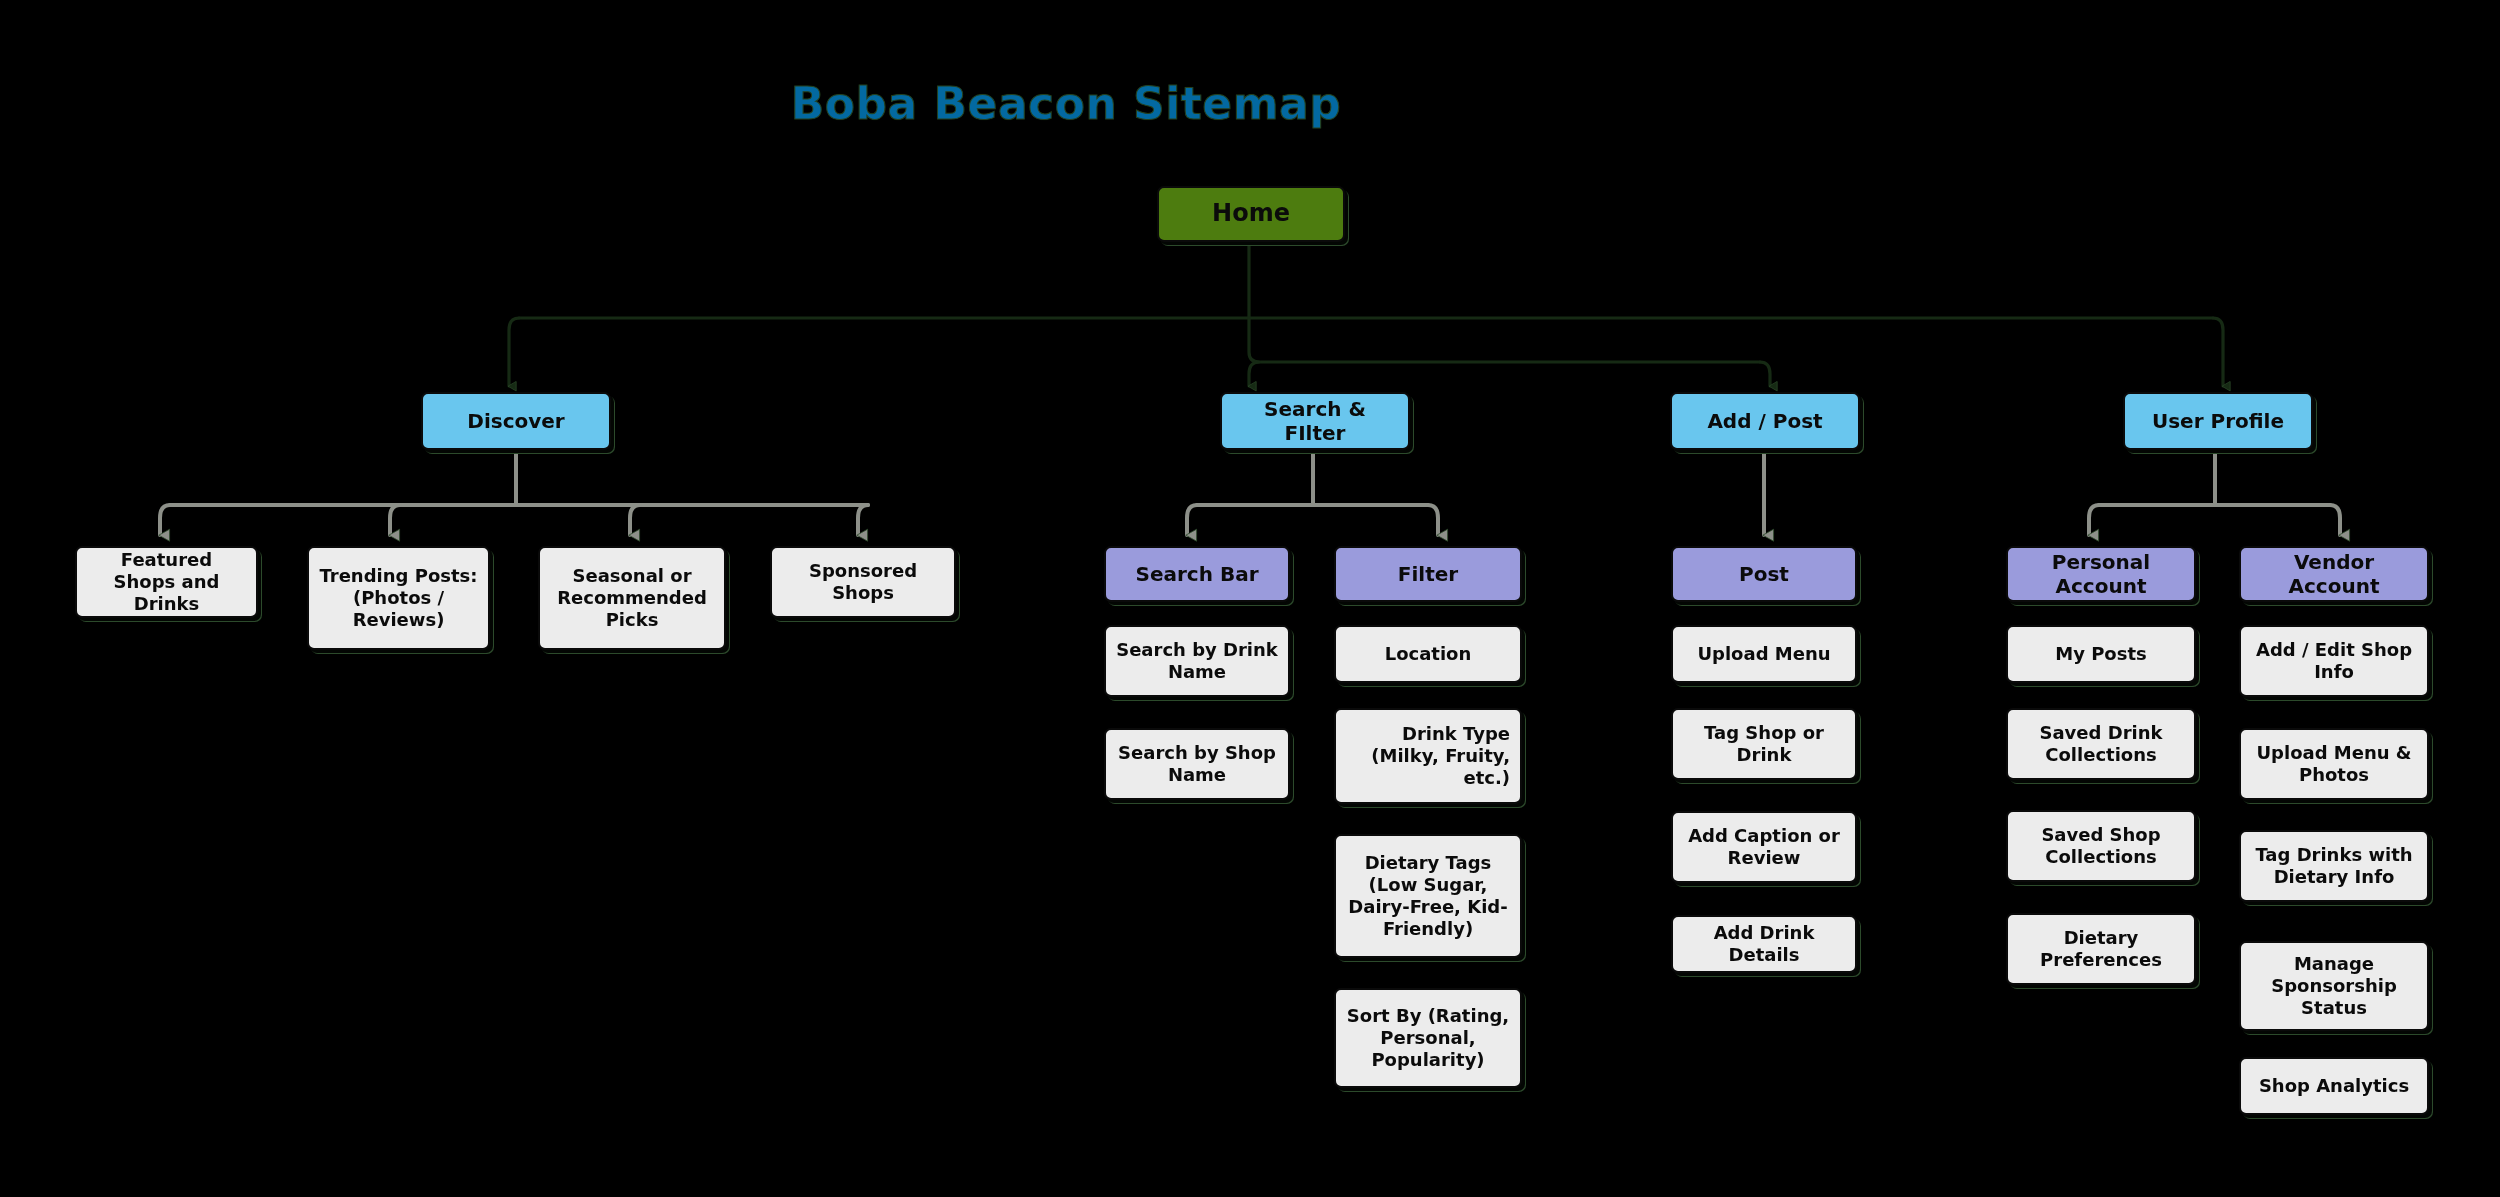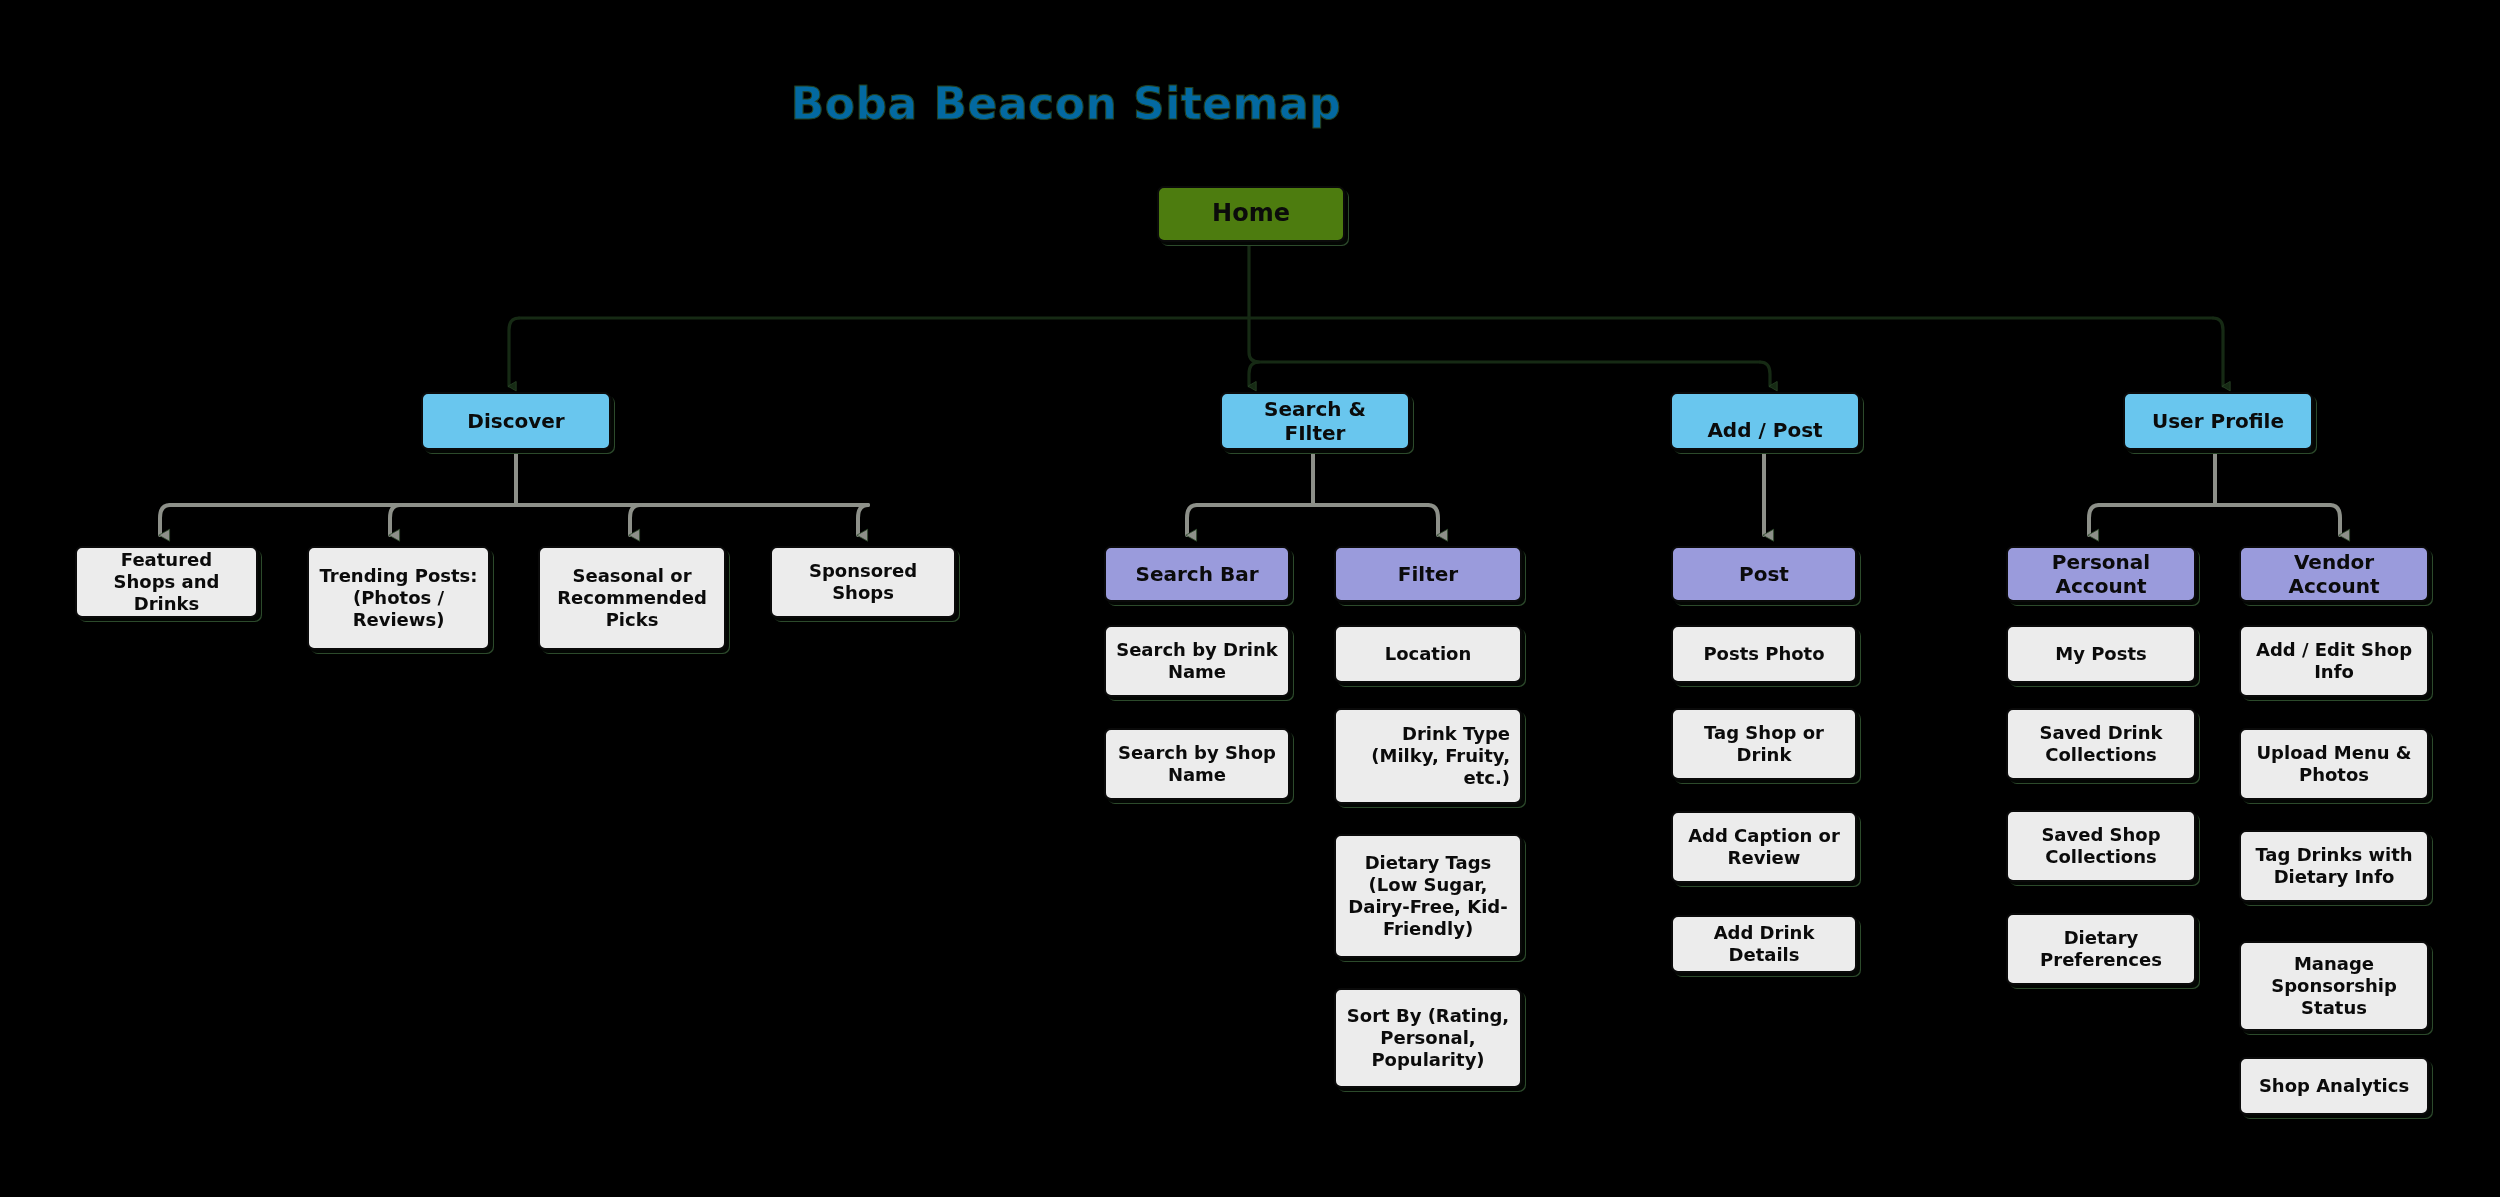--- a/index.html
+++ b/index.html
@@ -105,7 +105,7 @@
   <div class="node n-sec" style="left:1220px;top:392px;width:190px;height:58px;">
     <span>Search &amp; FIlter</span>
   </div>
-  <div class="node n-sec" style="left:1670px;top:392px;width:190px;height:58px;align-items:flex-end;">
+  <div class="node n-sec" style="left:1670px;top:392px;width:190px;height:58px;">
     <span>Add / Post</span>
   </div>
   <div class="node n-sec" style="left:2123px;top:392px;width:190px;height:58px;">

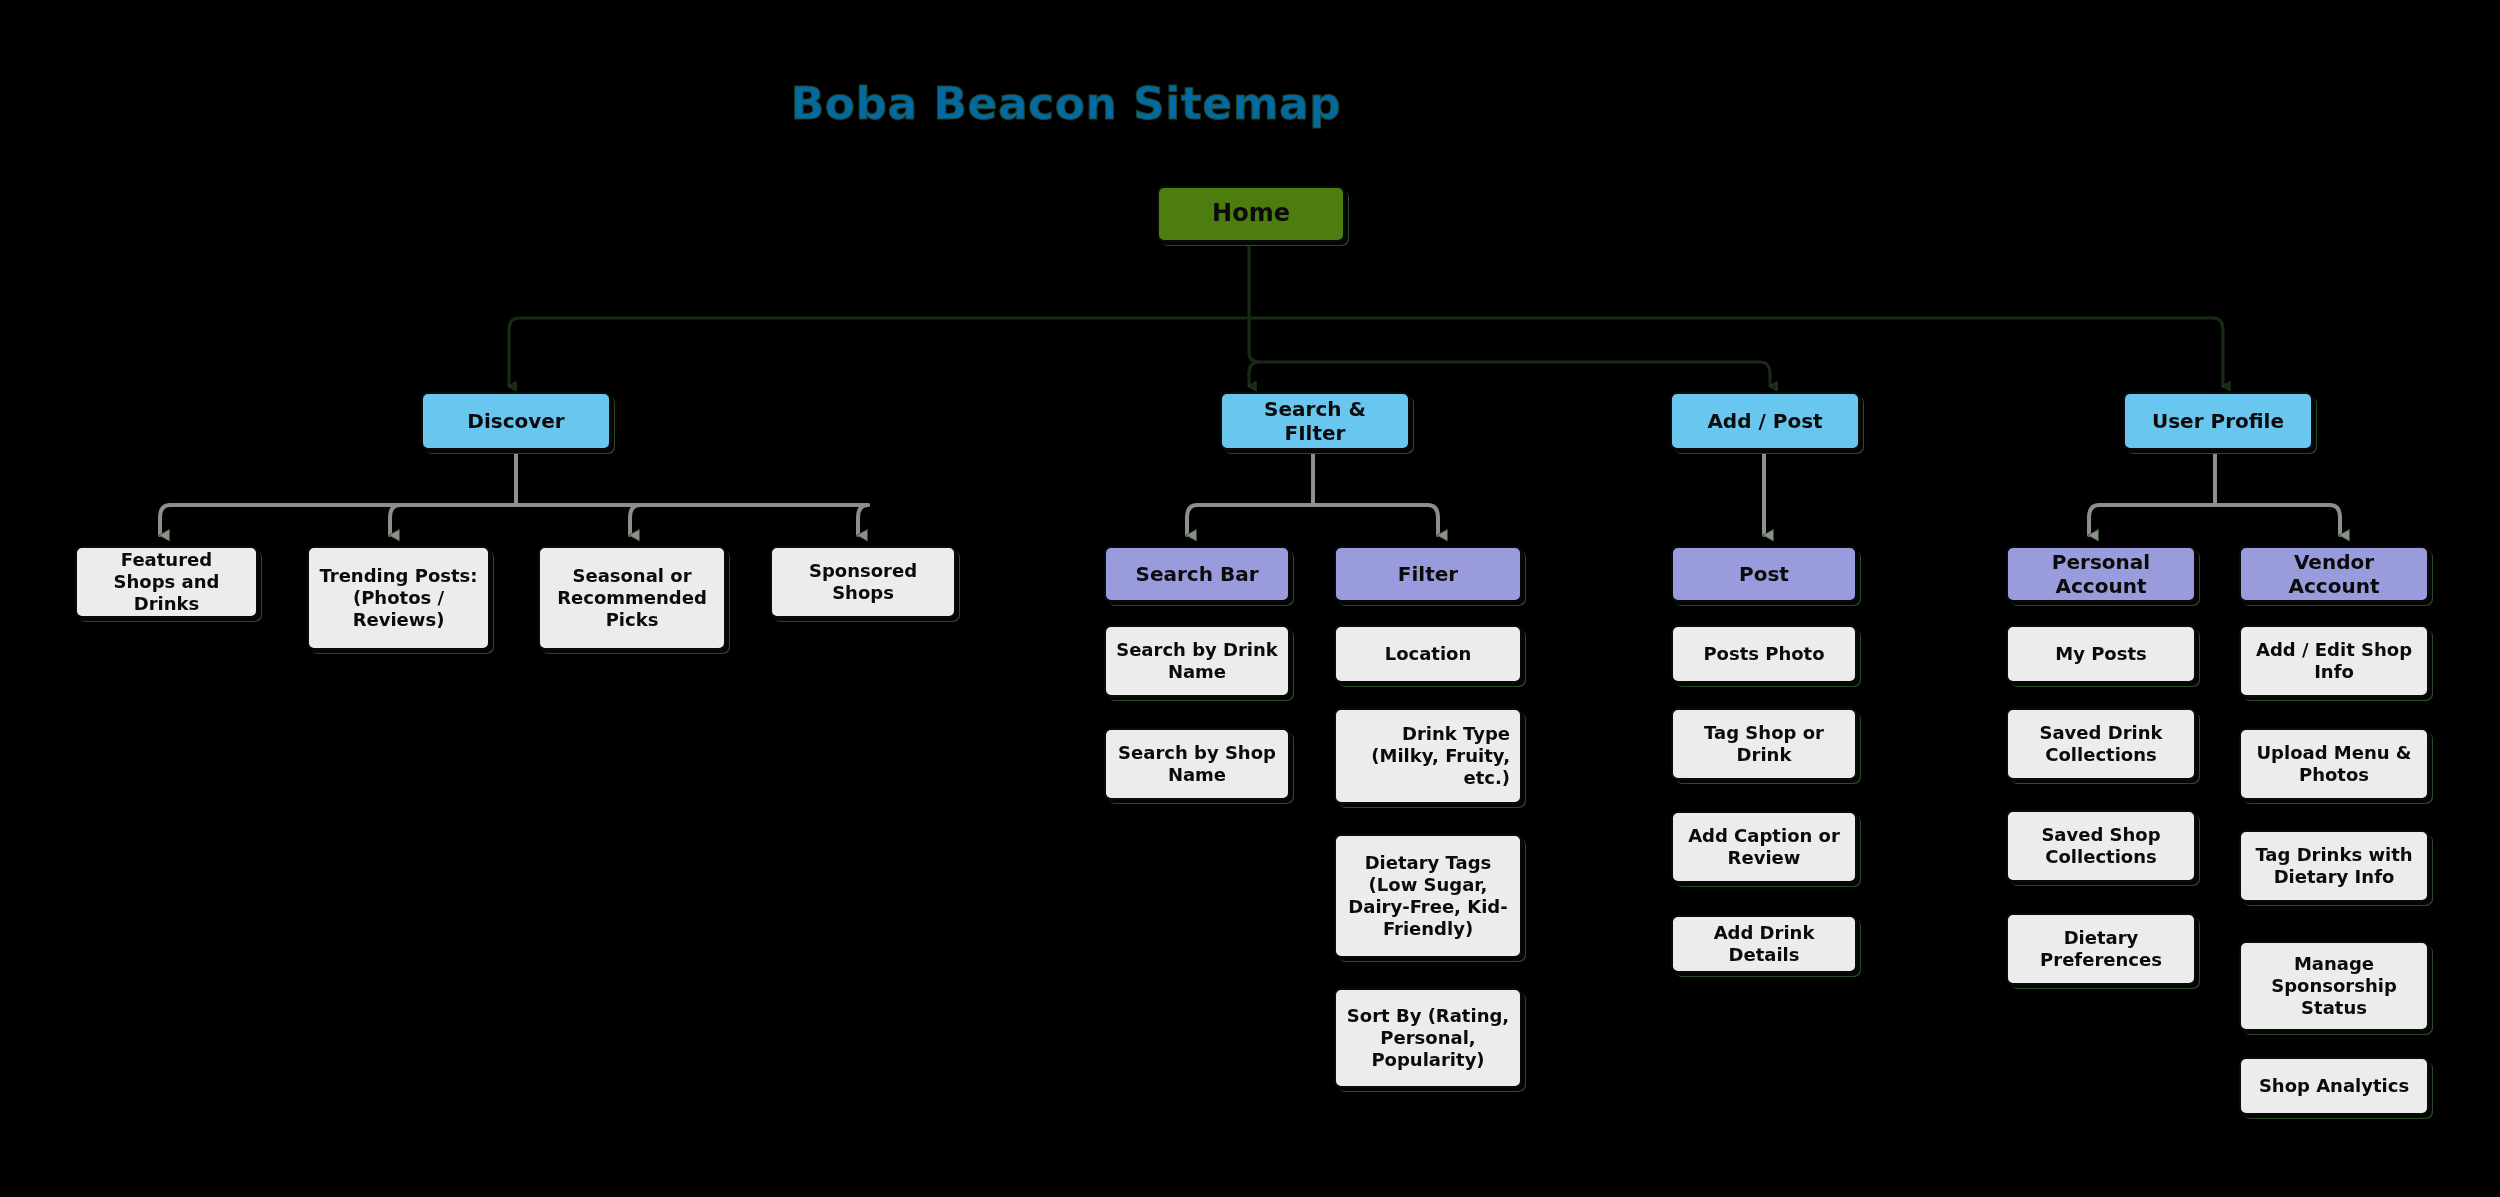--- a/index.html
+++ b/index.html
@@ -155,7 +155,7 @@
     <span>Post</span>
   </div>
   <div class="node n-leaf" style="left:1671px;top:625px;width:186px;height:58px;">
-    <span>Posts Photo</span>
+    <span>Upload Menu</span>
   </div>
   <div class="node n-leaf" style="left:1671px;top:708px;width:186px;height:72px;">
     <span>Tag Shop or Drink</span>

